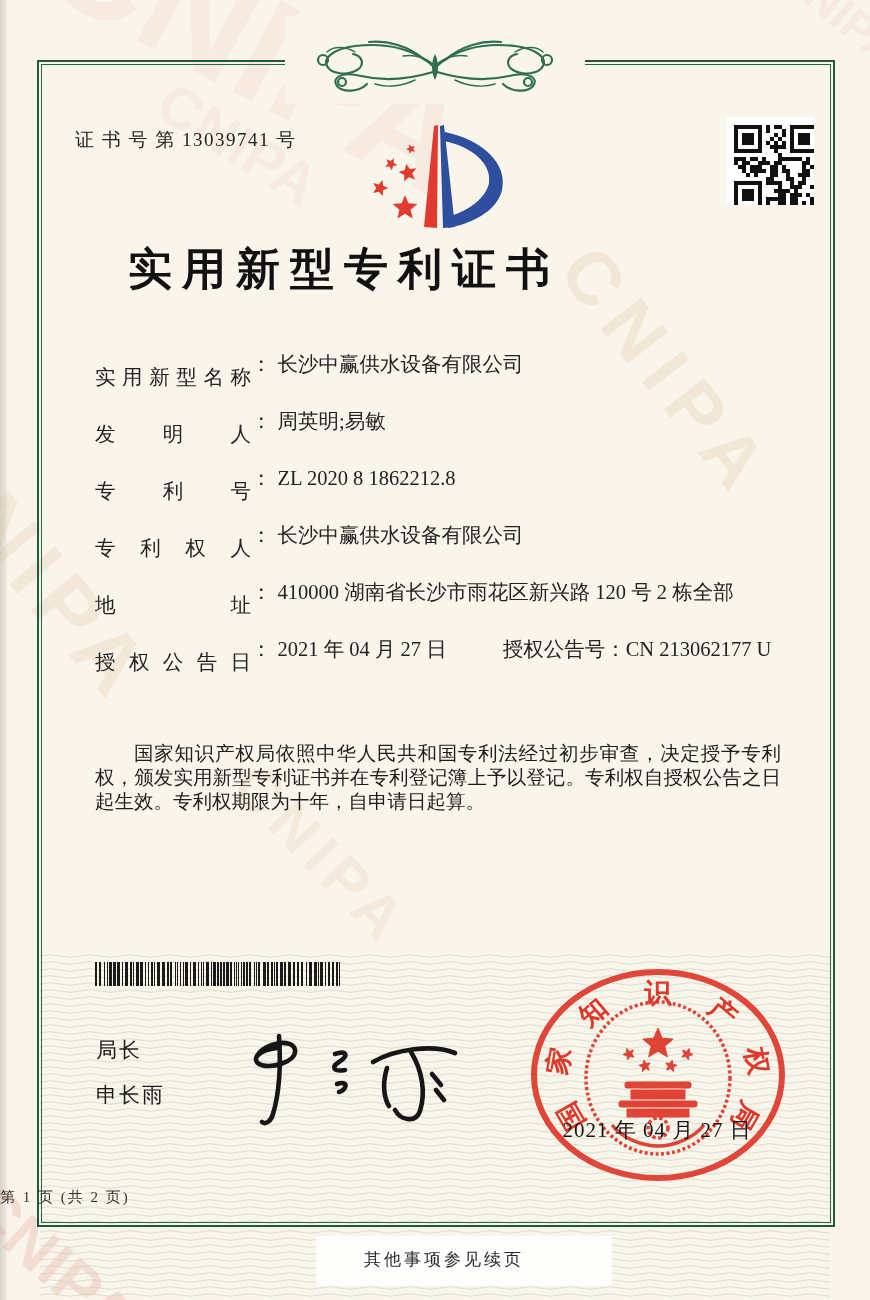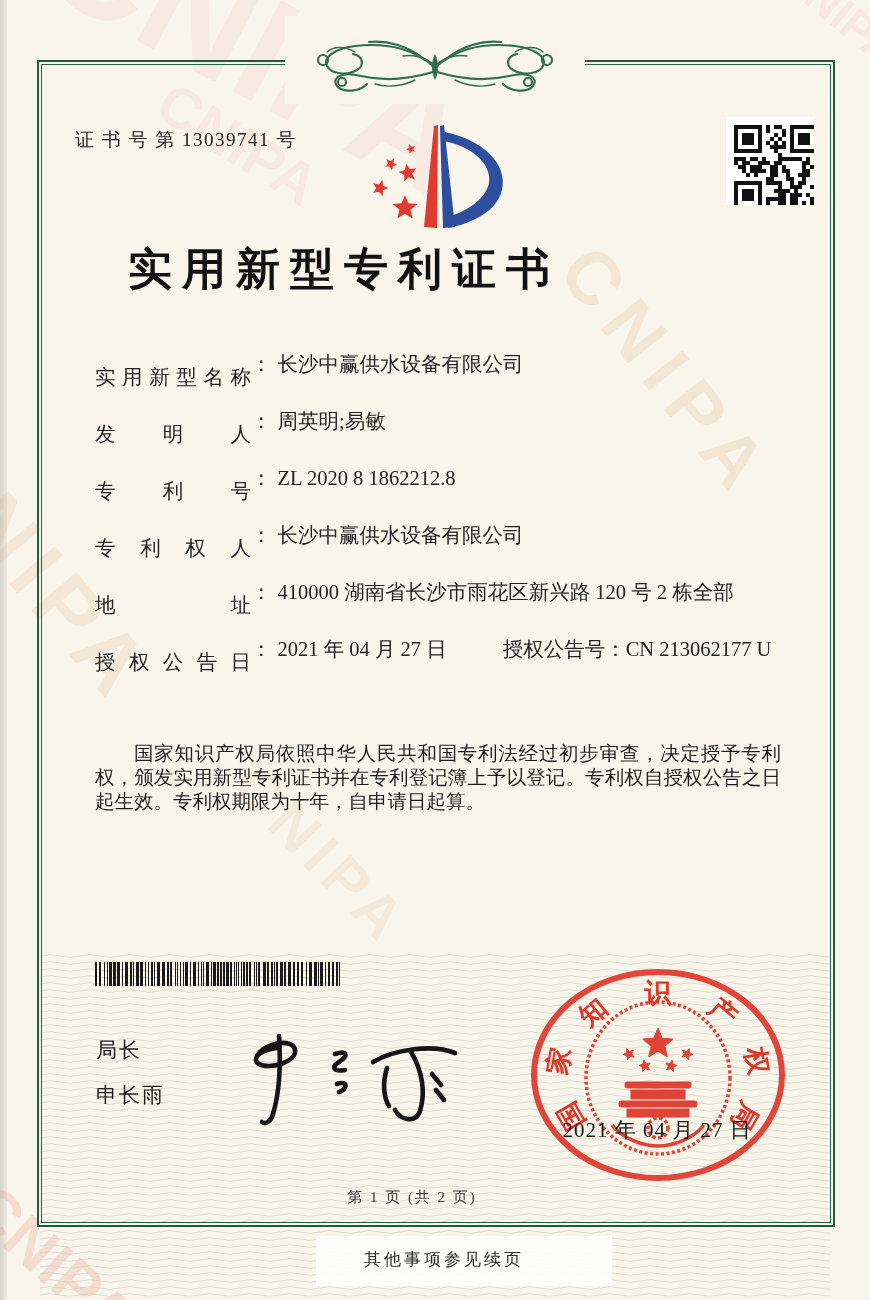--- a/index.html
+++ b/index.html
@@ -51,7 +51,7 @@
              text-align:center;line-height:30px;left:0;top:0;font-family:"Liberation Serif","DejaVu Serif",serif;}
   .seal-date{position:absolute;left:537px;top:1116px;width:240px;text-align:center;
              font-size:21px;color:#141414;letter-spacing:1px;}
-  .page-num{position:absolute;left:0;top:1188px;width:824px;text-align:center;font-size:15px;letter-spacing:2px;color:#333;}
+  .page-num{position:absolute;left:0;top:1188px;width:824px;text-align:left;font-size:15px;letter-spacing:2px;color:#333;}
   .footer-box{position:absolute;left:316px;top:1236px;width:296px;height:50px;background:rgba(255,255,255,.88);}
   .footer-note{position:absolute;left:0;top:1248px;width:870px;text-align:center;font-size:17px;letter-spacing:3px;color:#2a2a2a;padding-left:9px;}
 </style>

